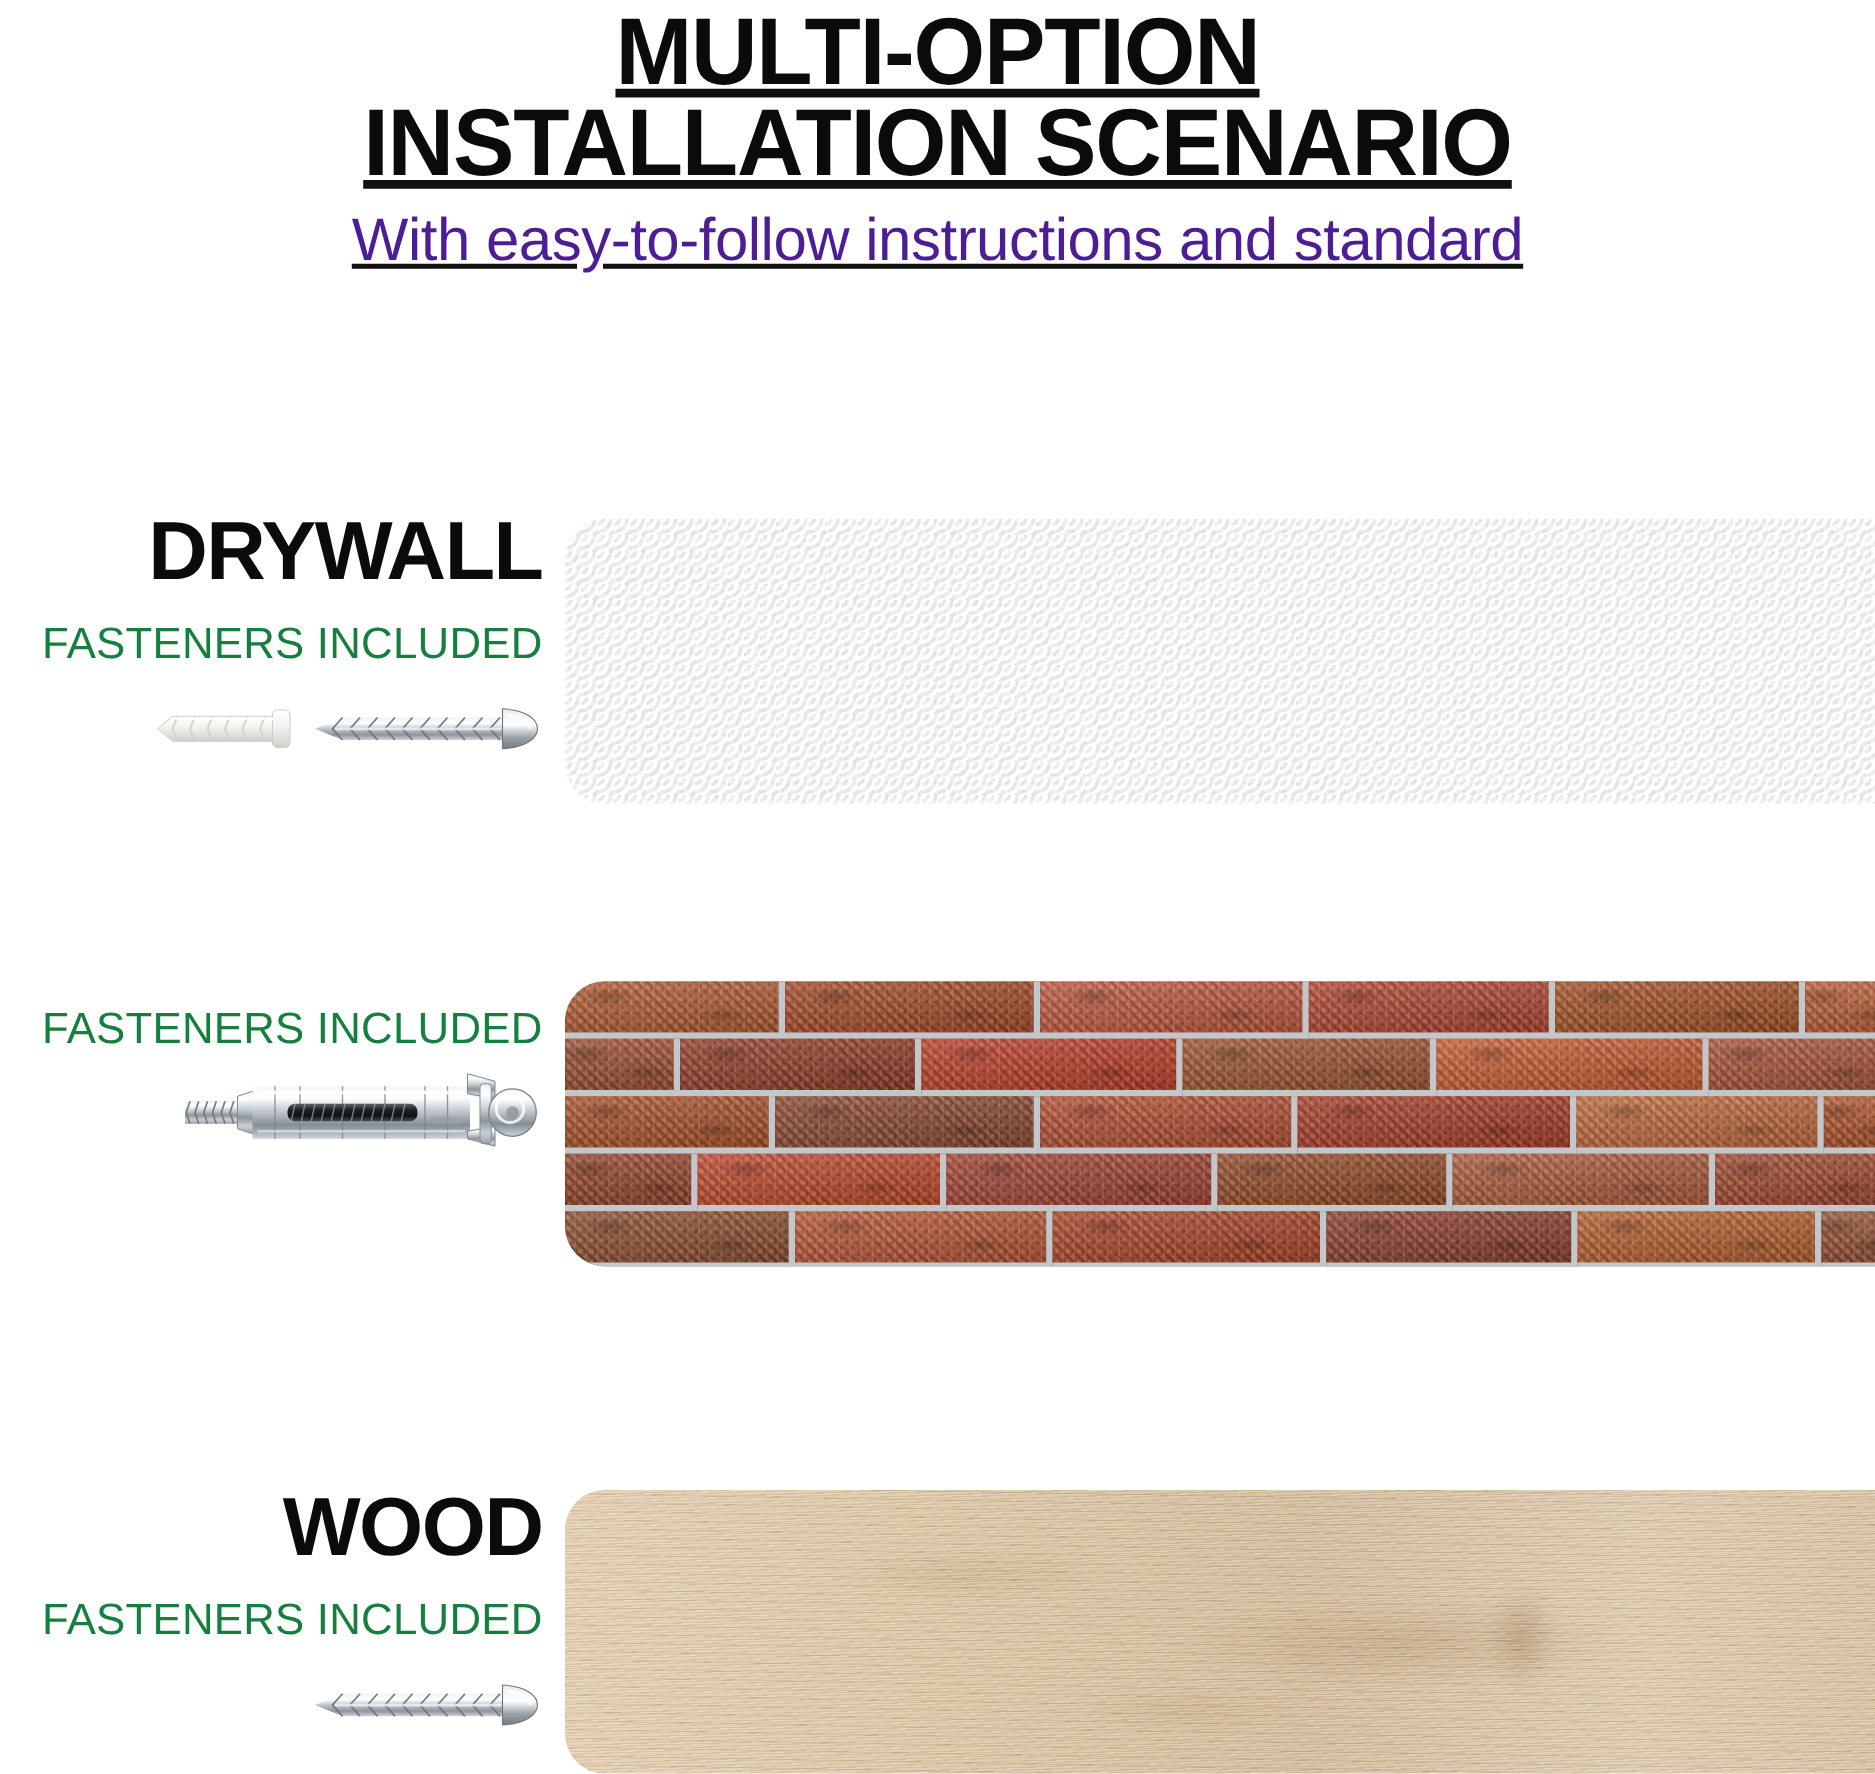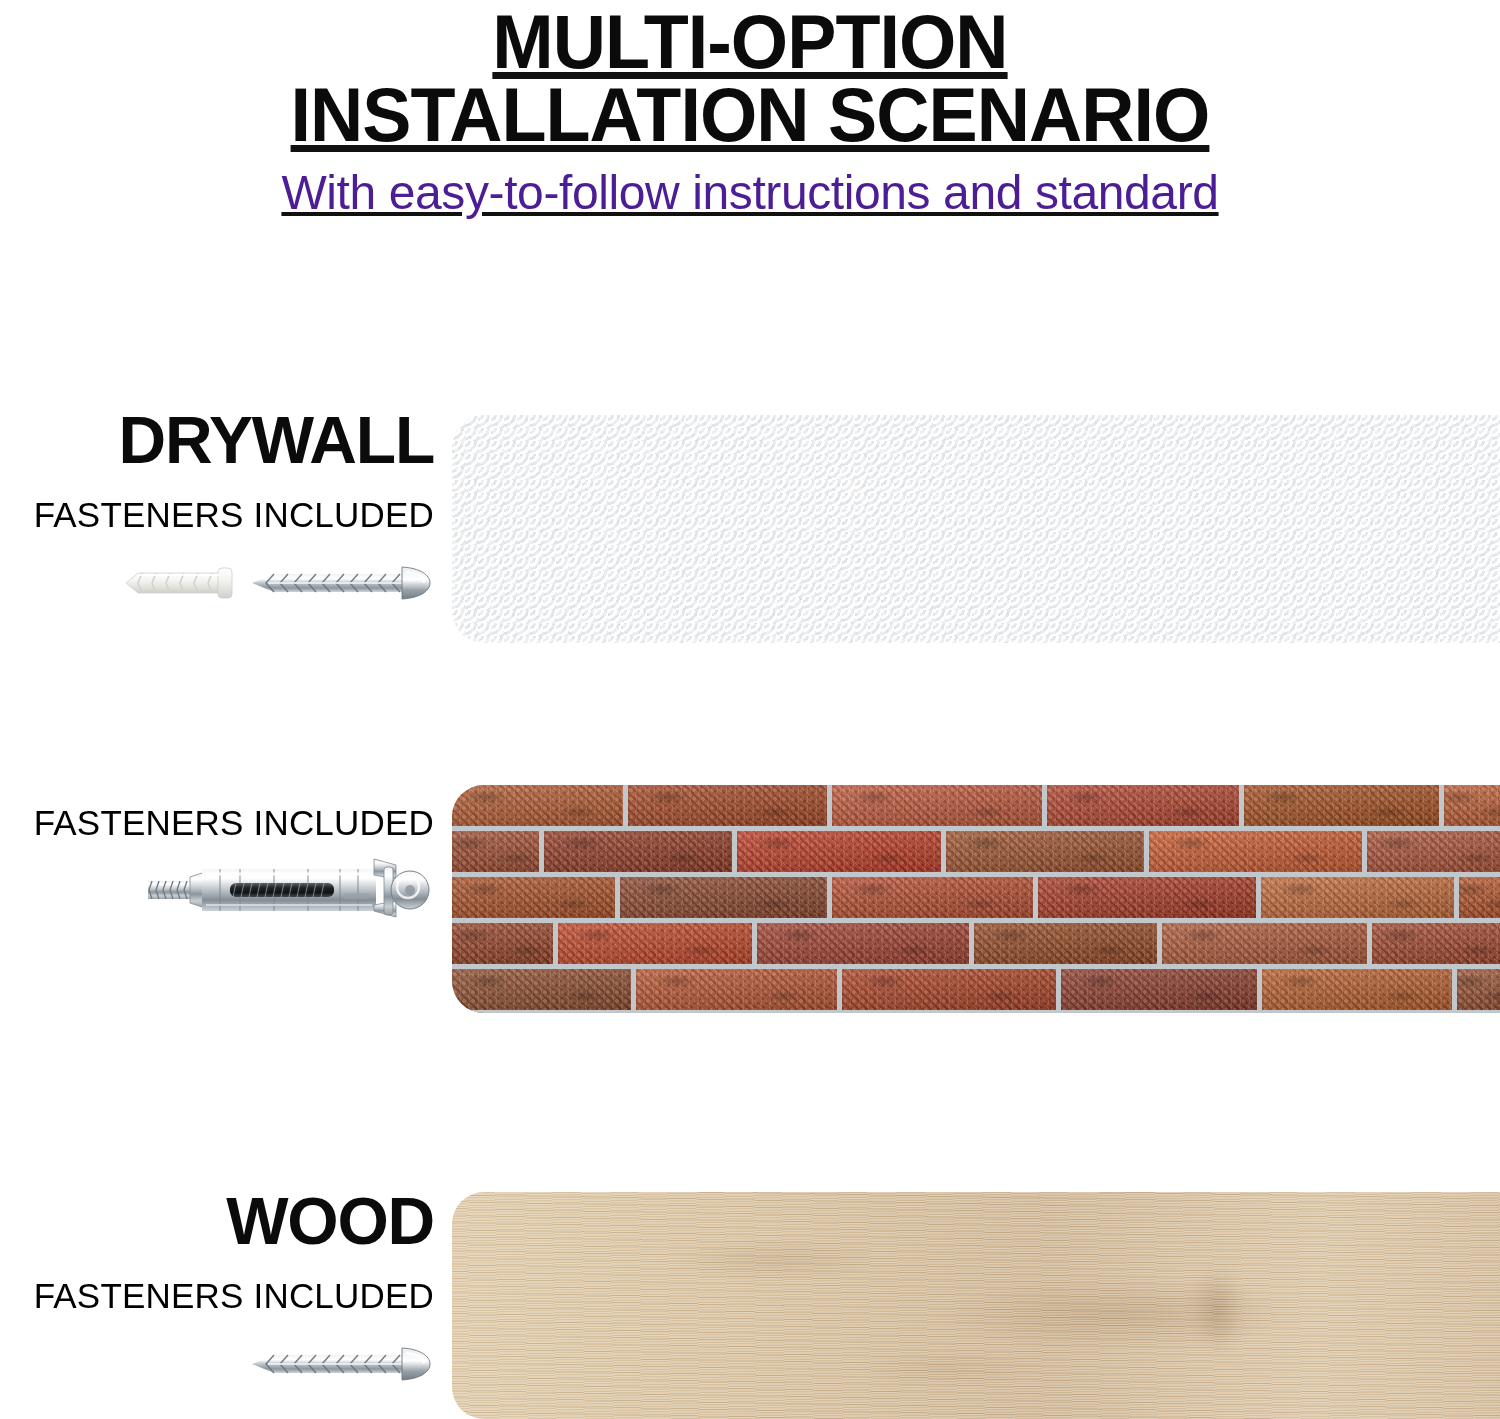--- a/index.html
+++ b/index.html
@@ -81,7 +81,7 @@
     font-size: 35px;
     line-height: 1.0;
     letter-spacing: 0.2px;
-    color: #000000;
+    color: #15803d;
     margin: 24px 0 0 0;
     white-space: nowrap;
   }

